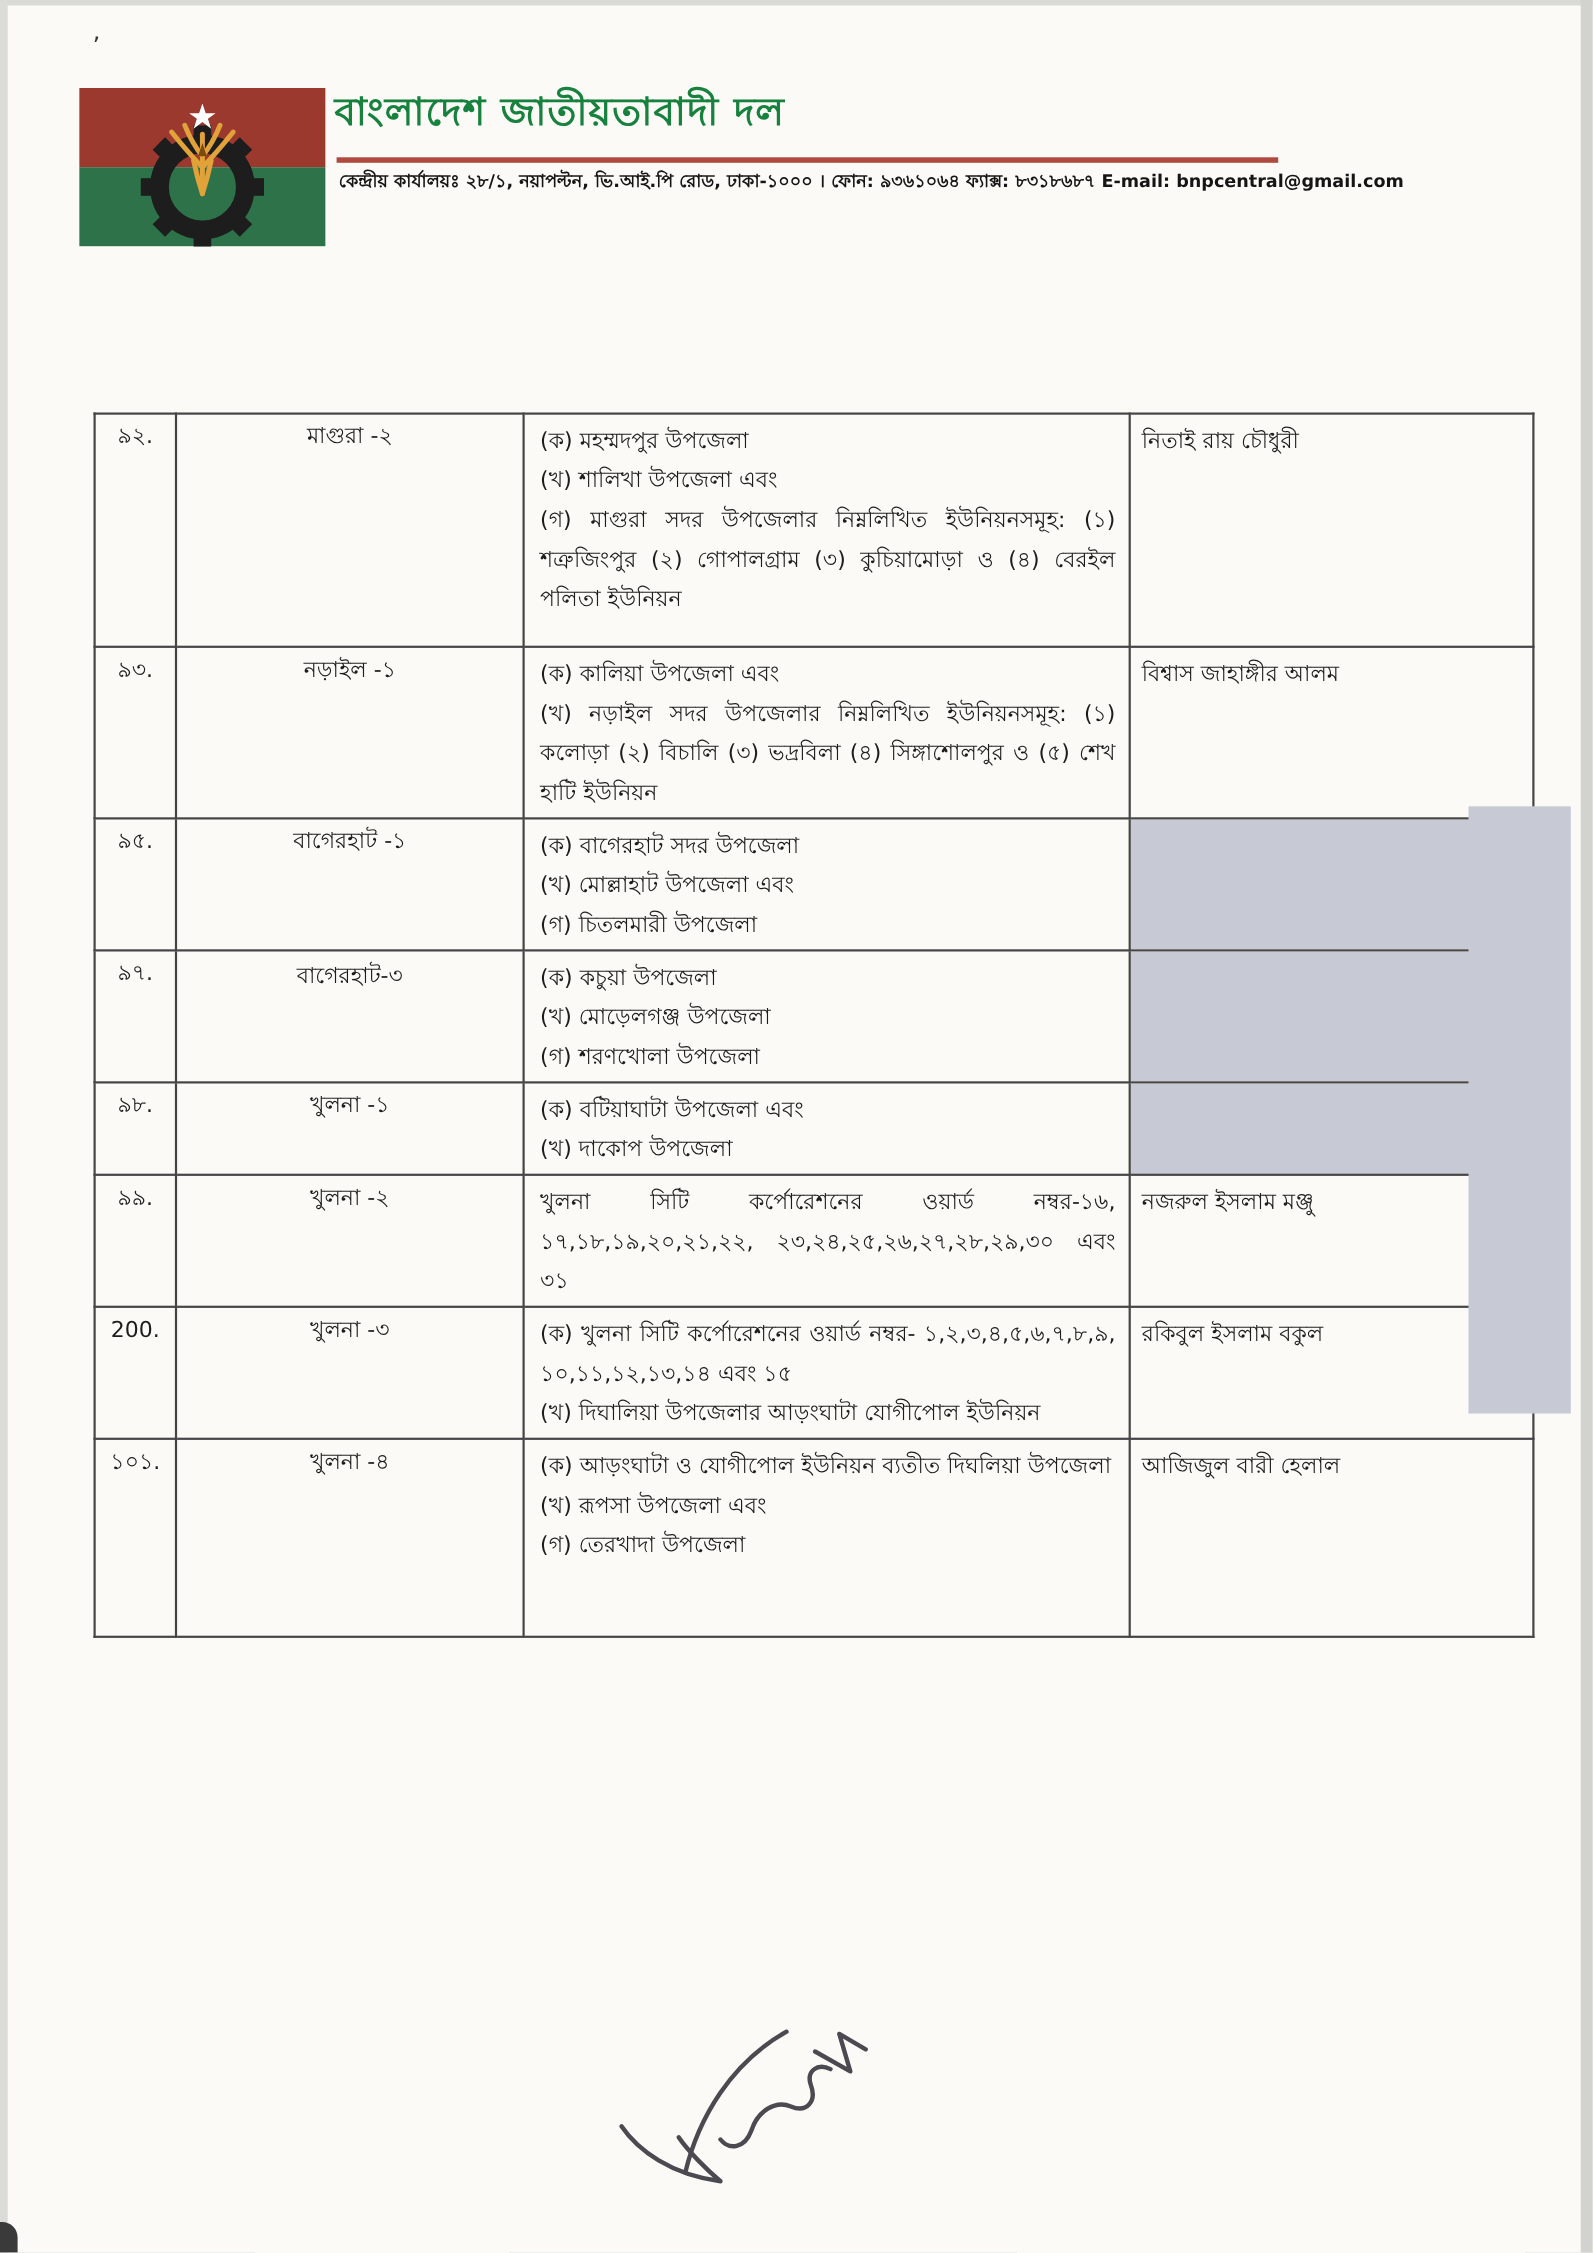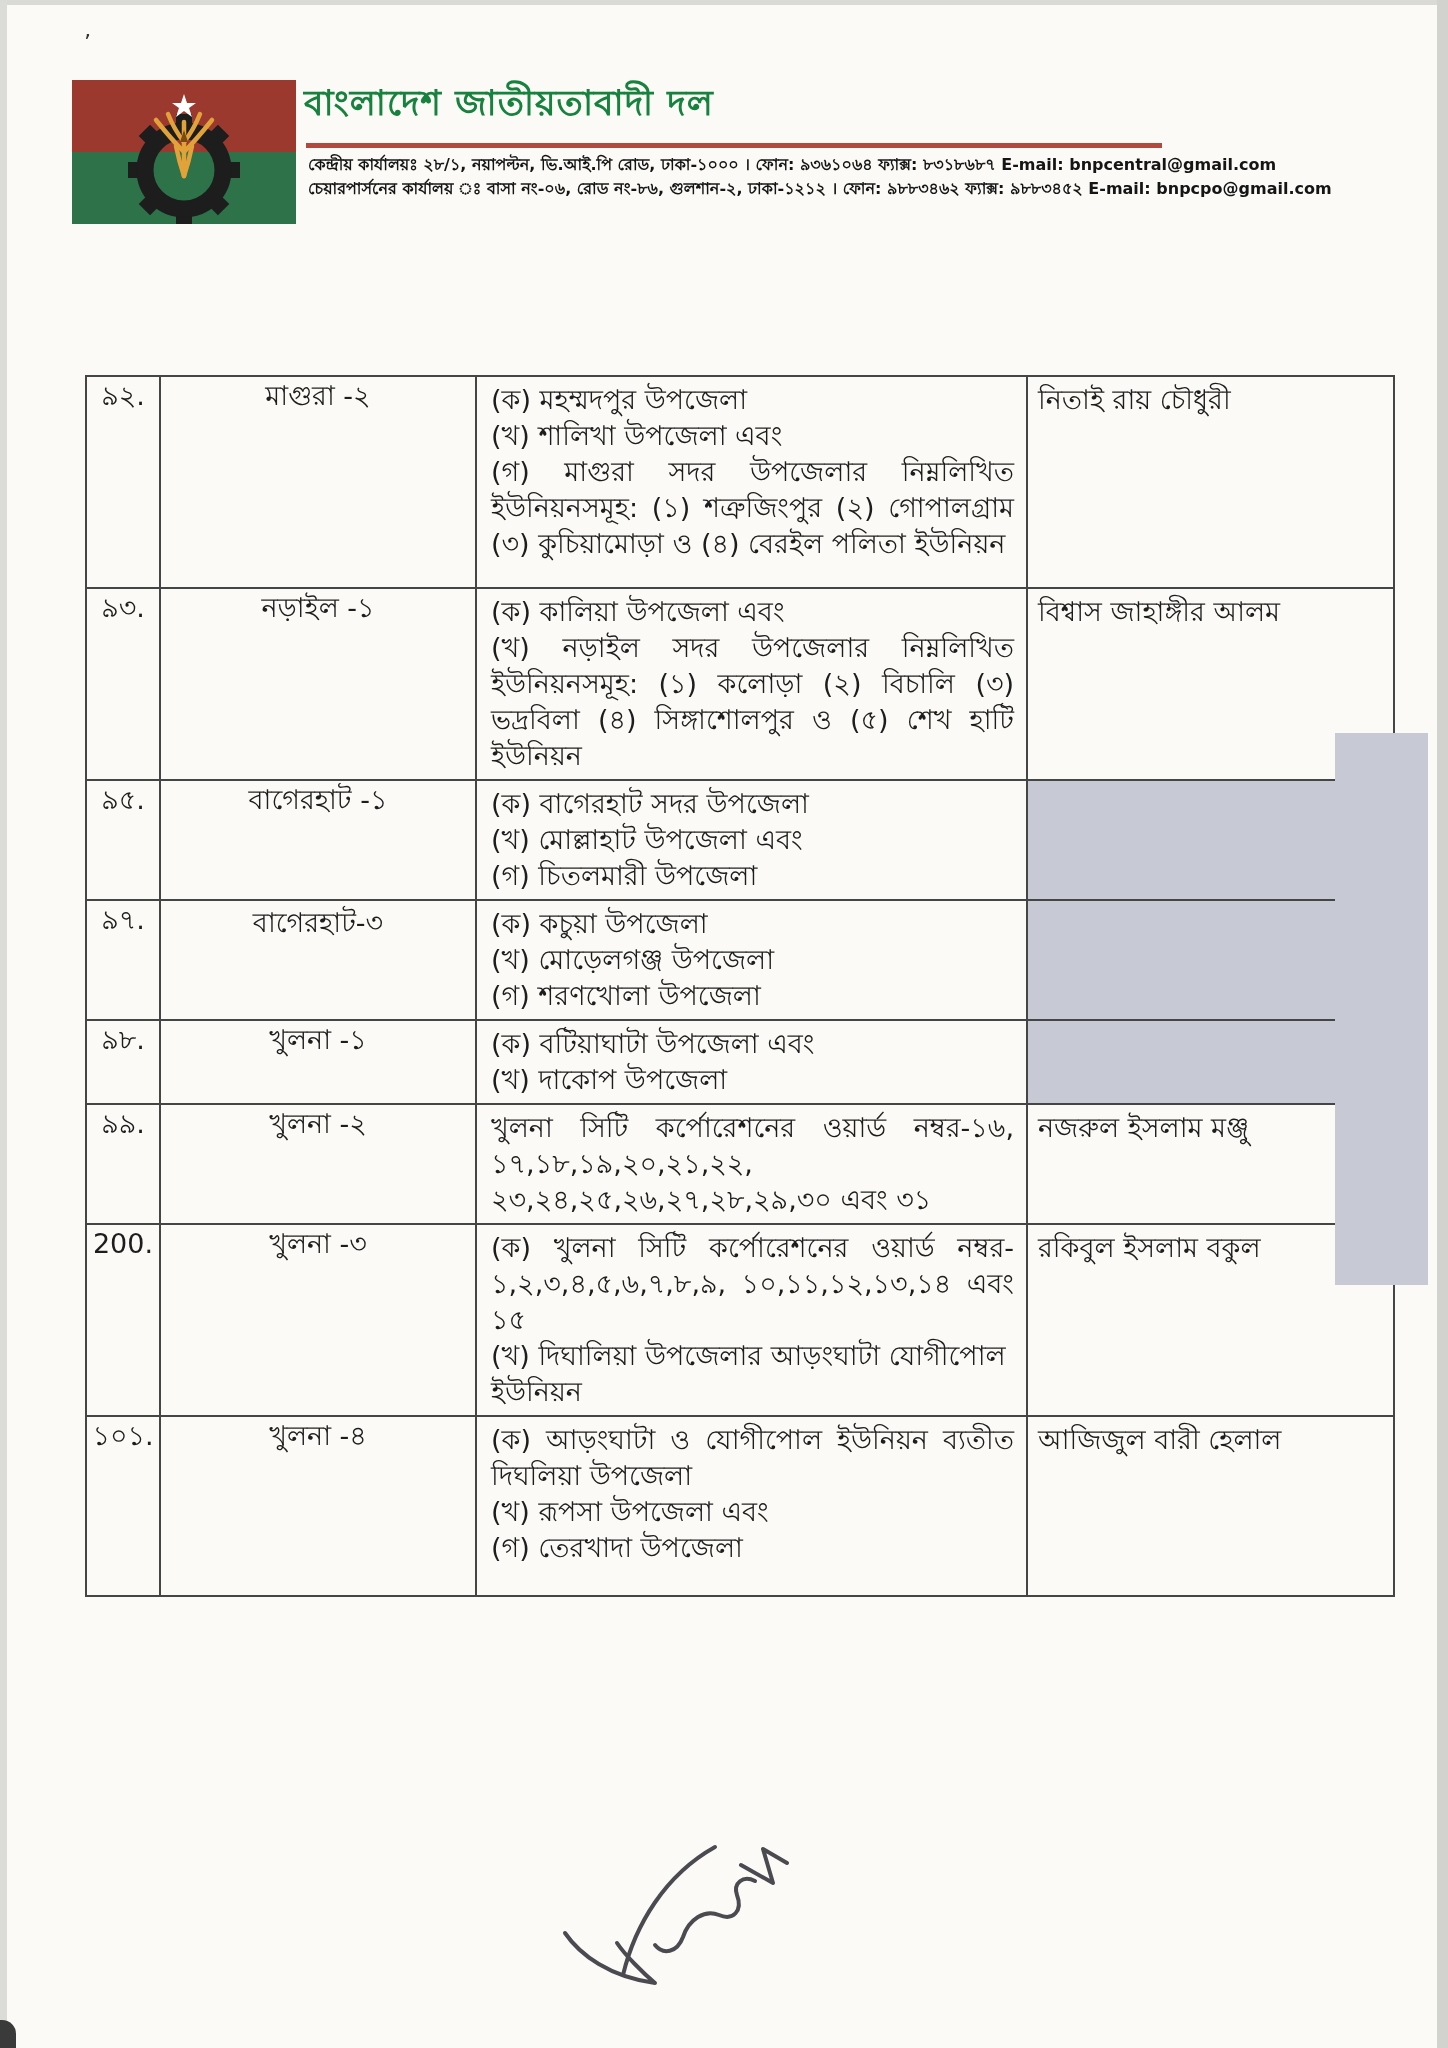--- a/index.html
+++ b/index.html
@@ -94,7 +94,6 @@
   <div class="org-title">বাংলাদেশ জাতীয়তাবাদী দল</div>
   <div class="red-rule"></div>
   <div class="addr addr1">কেন্দ্রীয় কার্যালয়ঃ ২৮/১, নয়াপল্টন, ভি.আই.পি রোড, ঢাকা-১০০০ । ফোন: ৯৩৬১০৬৪ ফ্যাক্স: ৮৩১৮৬৮৭ E-mail: bnpcentral@gmail.com</div>
-  <div class="addr addr2">চেয়ারপার্সনের কার্যালয় ঃ বাসা নং-০৬, রোড নং-৮৬, গুলশান-২, ঢাকা-১২১২ । ফোন: ৯৮৮৩৪৬২ ফ্যাক্স: ৯৮৮৩৪৫২ E-mail: bnpcpo@gmail.com</div>
 
   <div class="tbl-wrap">
     <div class="gray-strip"></div>

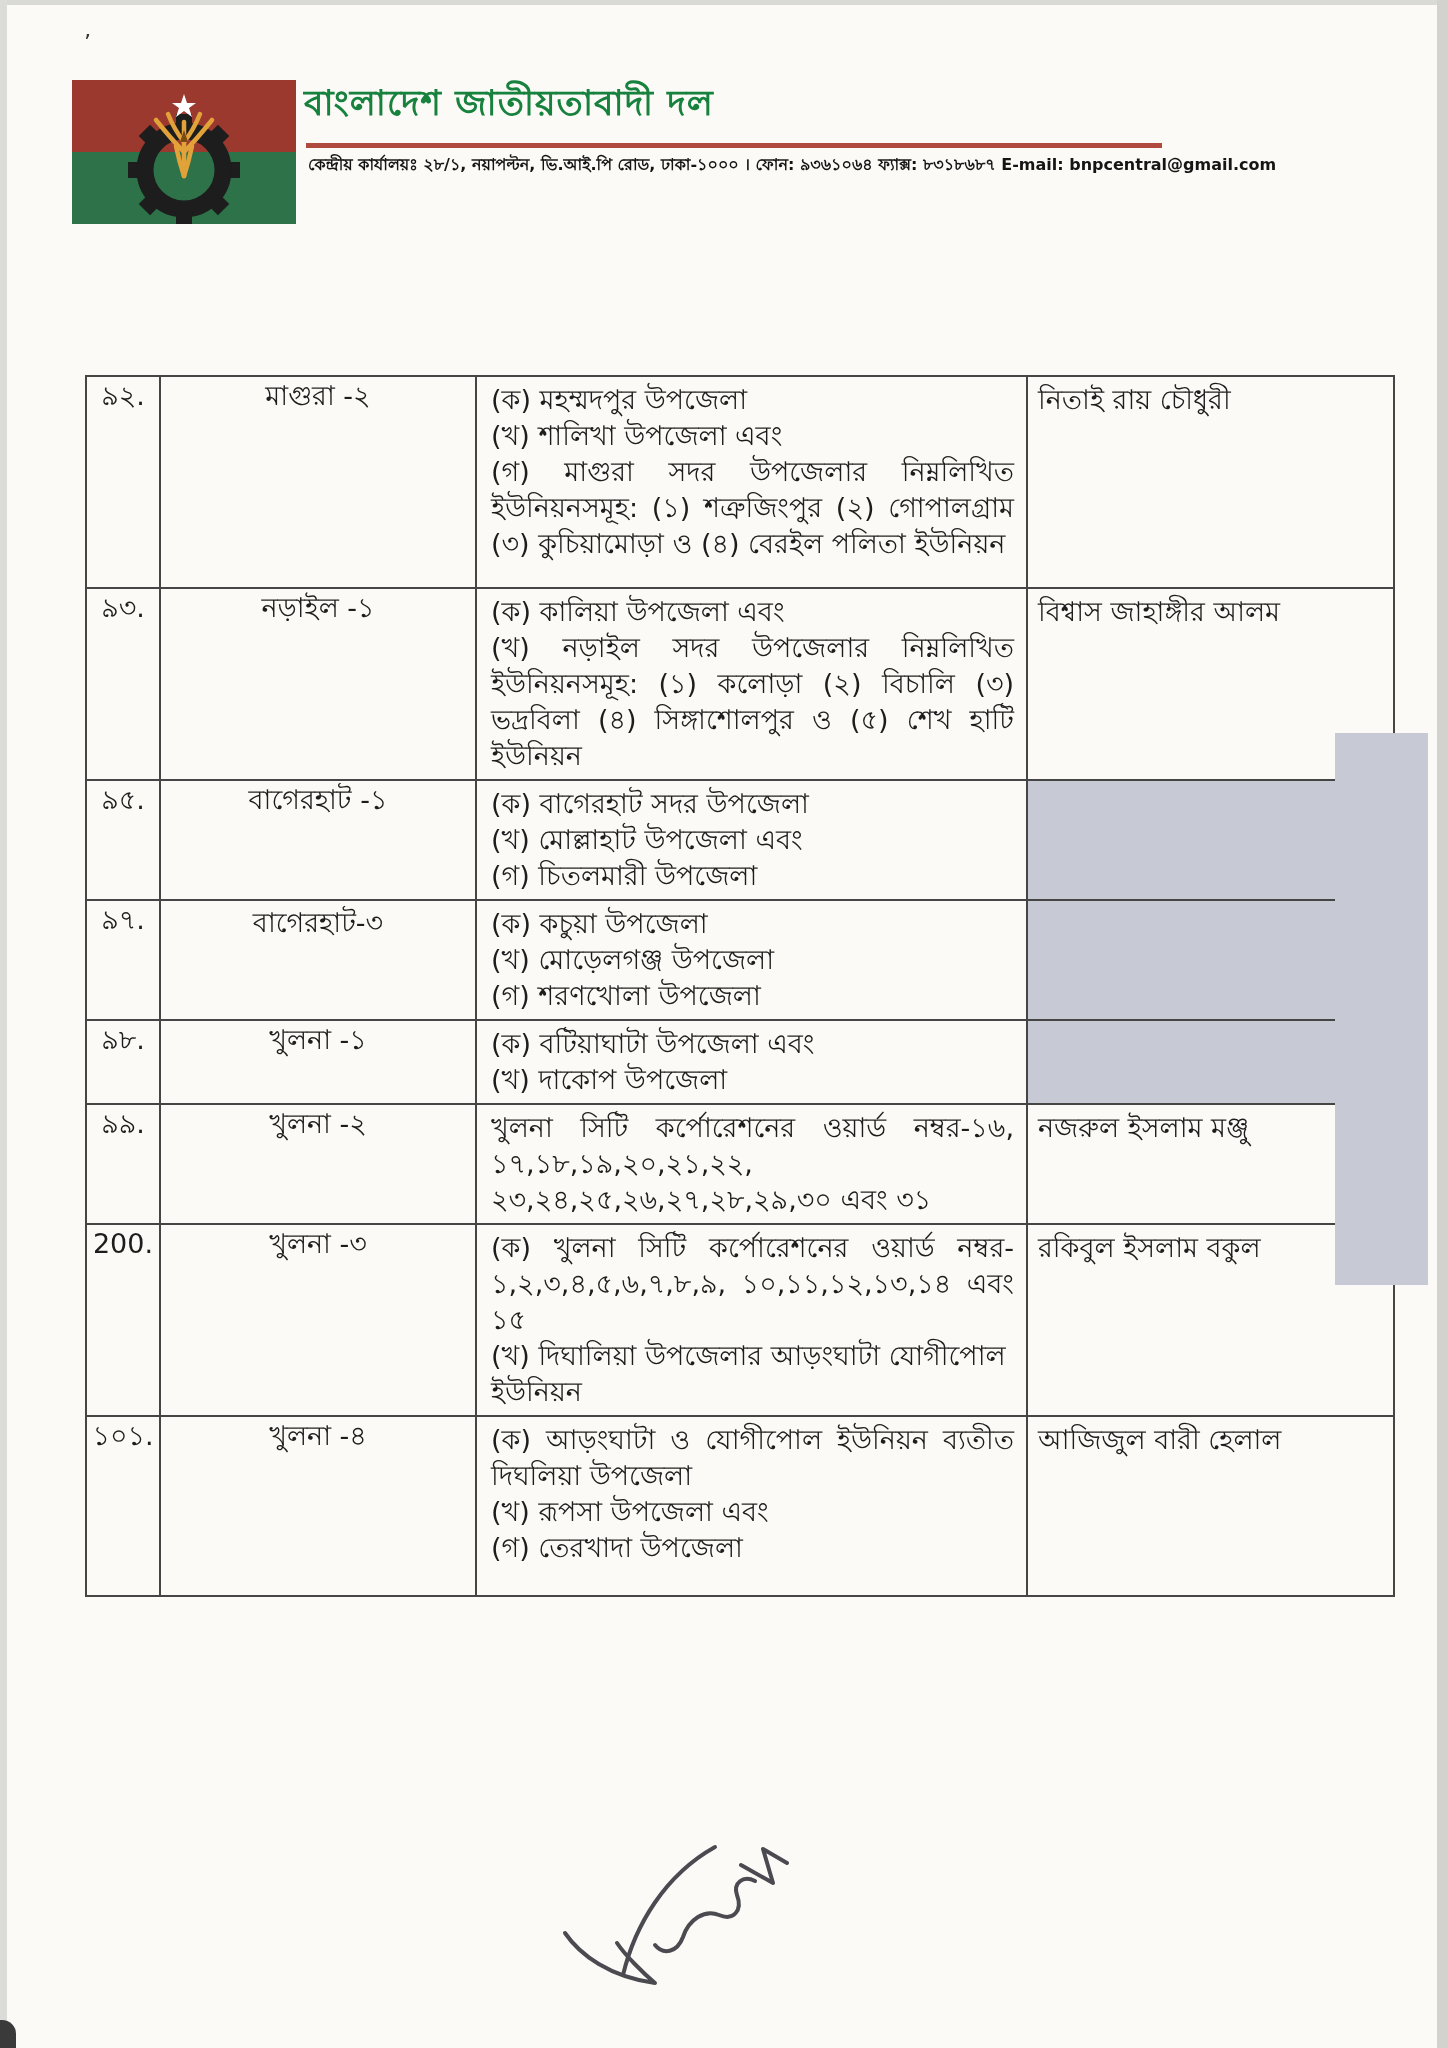--- a/index.html
+++ b/index.html
@@ -31,7 +31,7 @@
   table.constituency{border-collapse:collapse;table-layout:fixed;width:1250px;}
   table.constituency td{
     border:2px solid #454545;vertical-align:top;
-    font-size:27px;line-height:36px;color:#1d1d1d;
+    font-size:20px;line-height:36px;color:#1d1d1d;
     overflow:hidden;
   }
   td.c-serial{width:70px;text-align:center;vertical-align:middle;}

